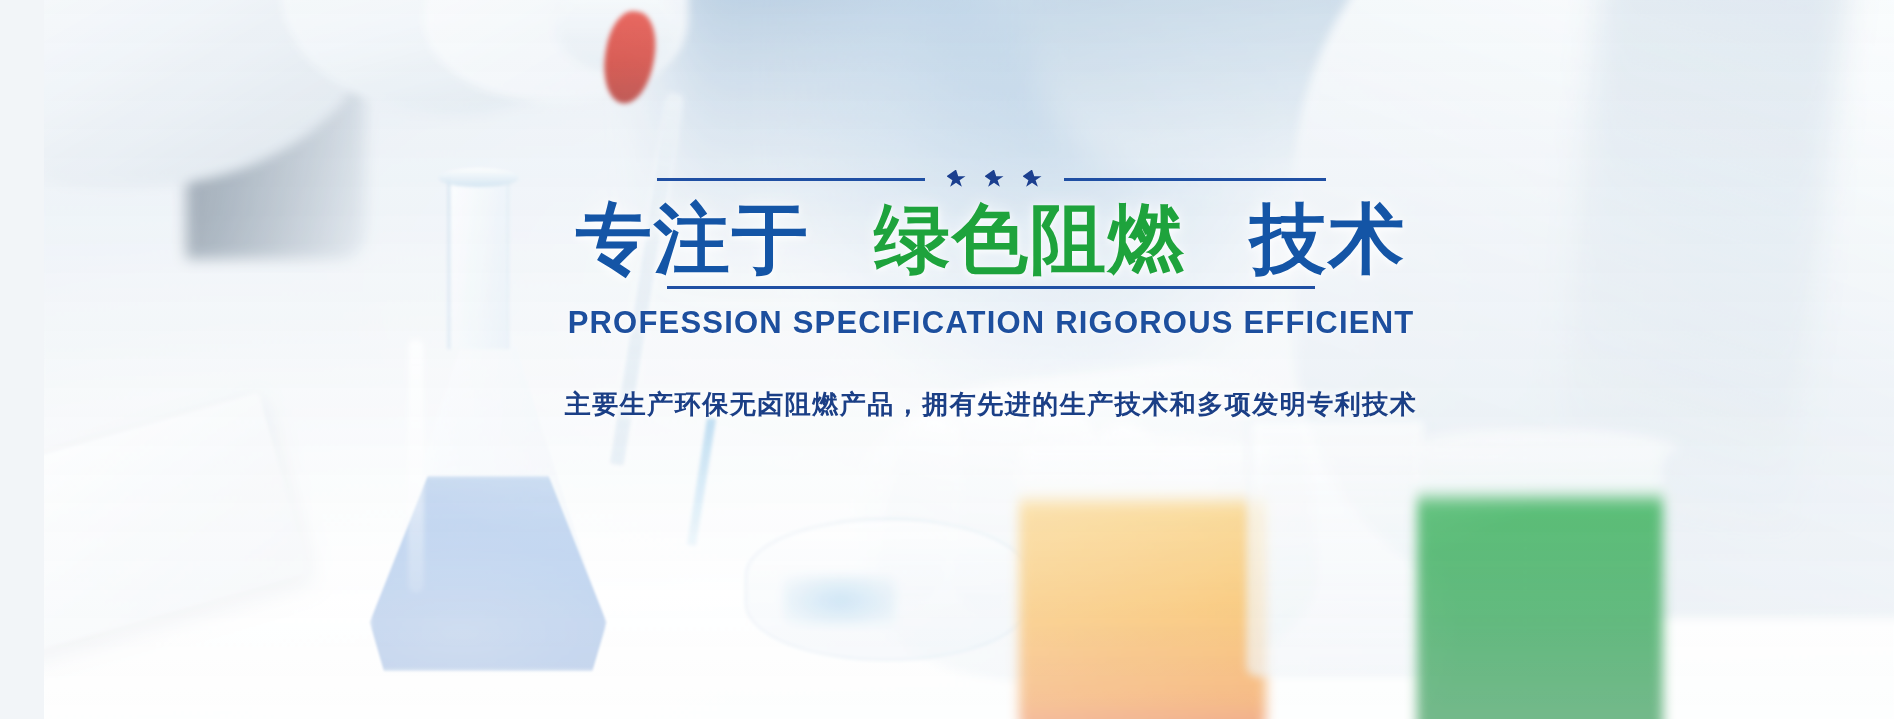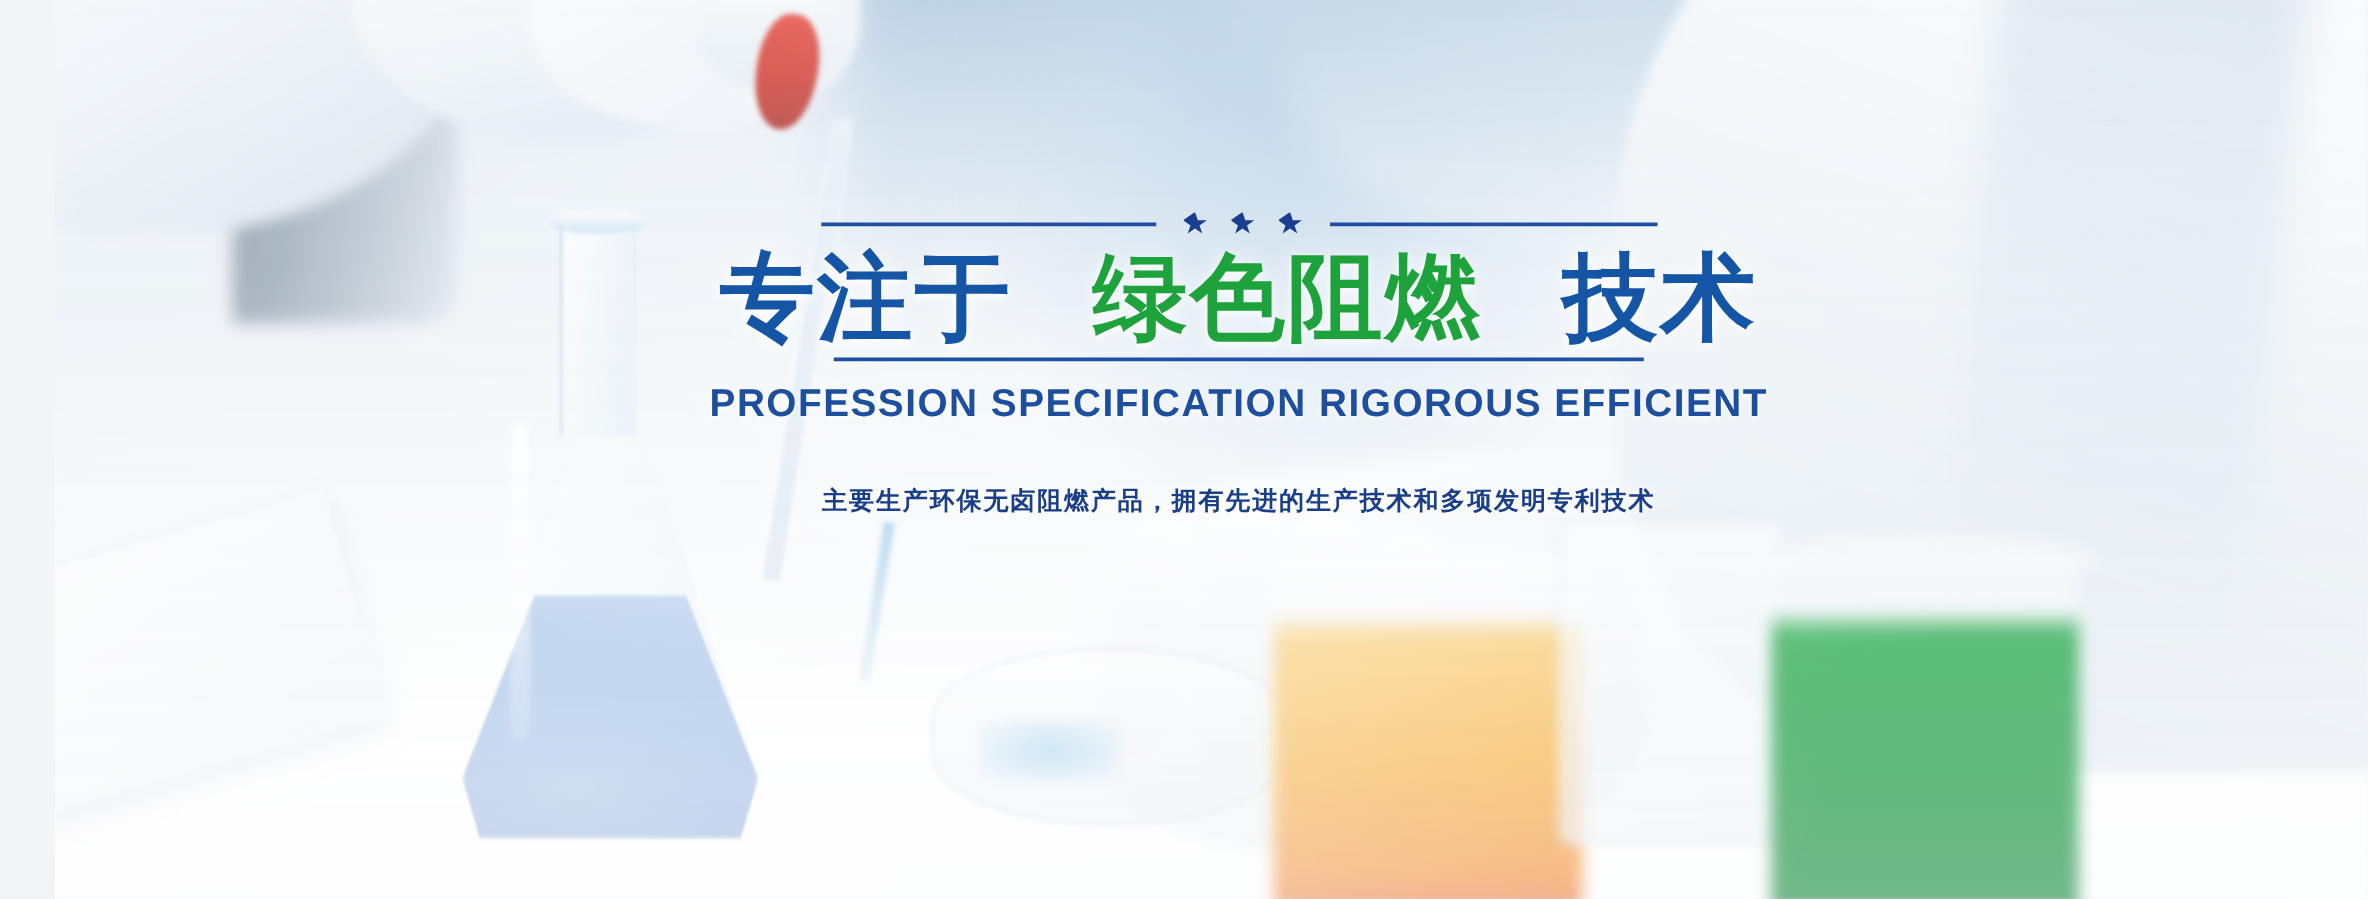--- a/index.html
+++ b/index.html
@@ -314,7 +314,7 @@
   
   .tagline{
     margin-top:46px;
-    font-size:20px;
+    font-size:26px;
     letter-spacing:1.5px;
     font-weight:700;
     color:#1b3f86;

